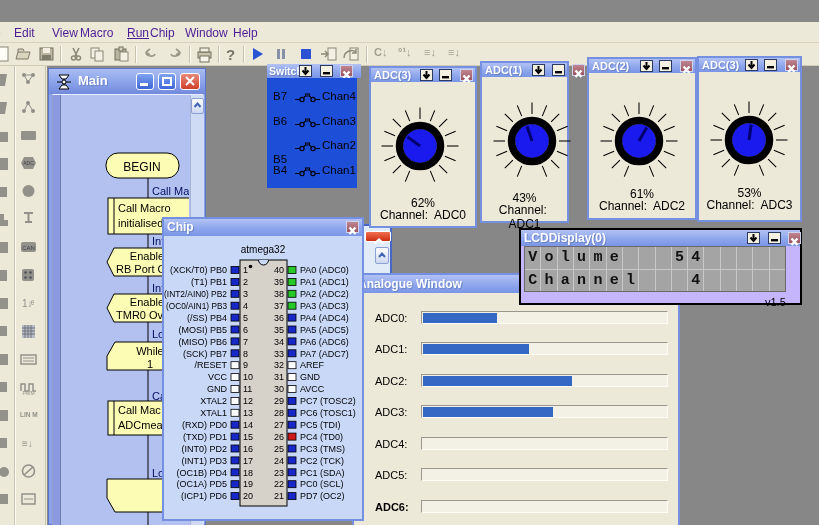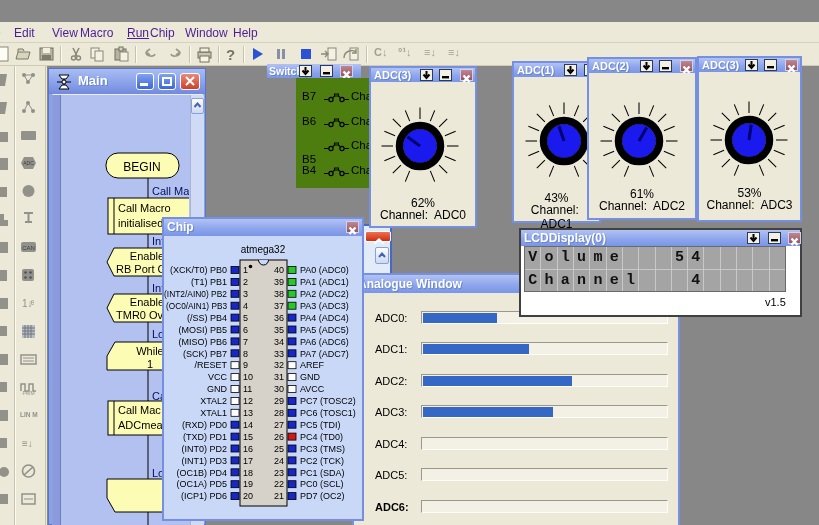--- a/index.html
+++ b/index.html
@@ -546,7 +546,7 @@
   <div class="pct" style="top:128px;">62%</div>
   <div class="pct" style="top:140px;">Channel:&nbsp; ADC0</div>
 </div>
-<div class="win" id="adc1" style="left:480px; top:61px; width:89px; height:162px;margin-left:32px;">
+<div class="win" id="adc1" style="left:480px; top:61px; width:89px; height:162px;">
   <div class="wtitle">ADC(1)</div>
   <div class="pbtn" style="left:50px; top:1px;">
         <svg width="11" height="10">

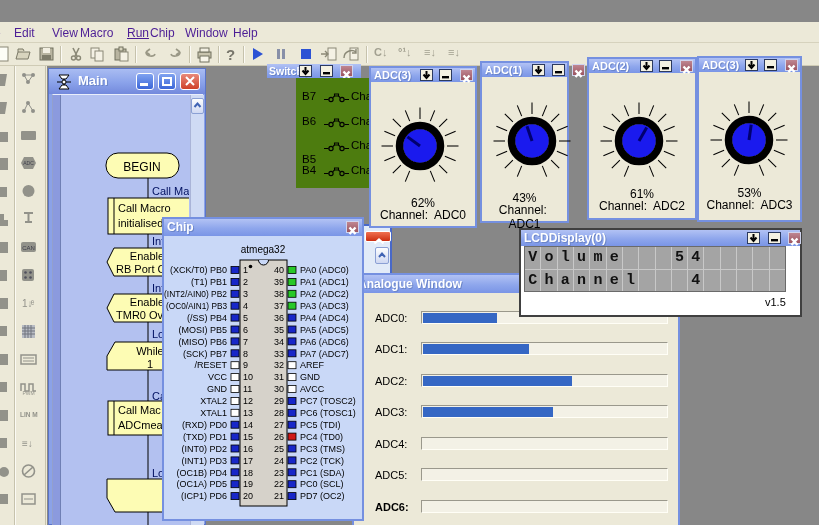--- a/index.html
+++ b/index.html
@@ -470,7 +470,7 @@
   <div class="xbtn" style="left:73px; top:1px;"><svg width="11" height="10">
           <path d="M2.5 1.5 L8.5 8 M8.5 1.5 L2.5 8" stroke="#fff" stroke-width="2.4"></path>
         </svg></div>
-  <div style="position:absolute; left:0; top:14px; width:90px; height:110px; background:#4d7c0f;margin-left:29px;">
+  <div style="position:absolute; left:0; top:14px; width:90px; height:110px; background:#1d4ed8;">
     <div style="position:absolute; left:6px; top:12px; font-size:11.5px;">B7</div>
     <svg style="position:absolute; left:28px; top:13px;" width="25" height="12" viewBox="0 0 25 12">
           <path d="M0 8.5 L4.5 8.5 M20.5 8.5 L25 8.5" stroke="#000" stroke-width="1.2"></path>

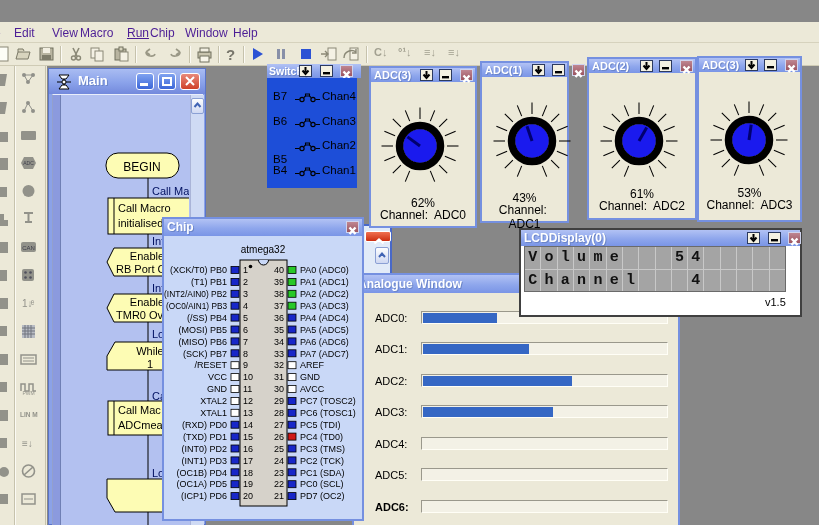--- a/index.html
+++ b/index.html
@@ -667,7 +667,7 @@
   <div class="pct" style="top:140px;">Channel:&nbsp; ADC3</div>
 </div>
 
-<div class="abs" id="lcdwin" style="left:519px; top:228px; width:283px; height:89px; background:#ffffff; border:2px solid #404040;">
+<div class="abs" id="lcdwin" style="left:519px; top:228px; width:283px; height:77px; background:#c4b5fd; border:2px solid #000000;">
   <div class="wtitle" style="height:16px; line-height:16px; font-size:12px;">LCDDisplay(0)</div>
   <div class="pbtn" style="left:226px; top:2px;">
         <svg width="11" height="10">

